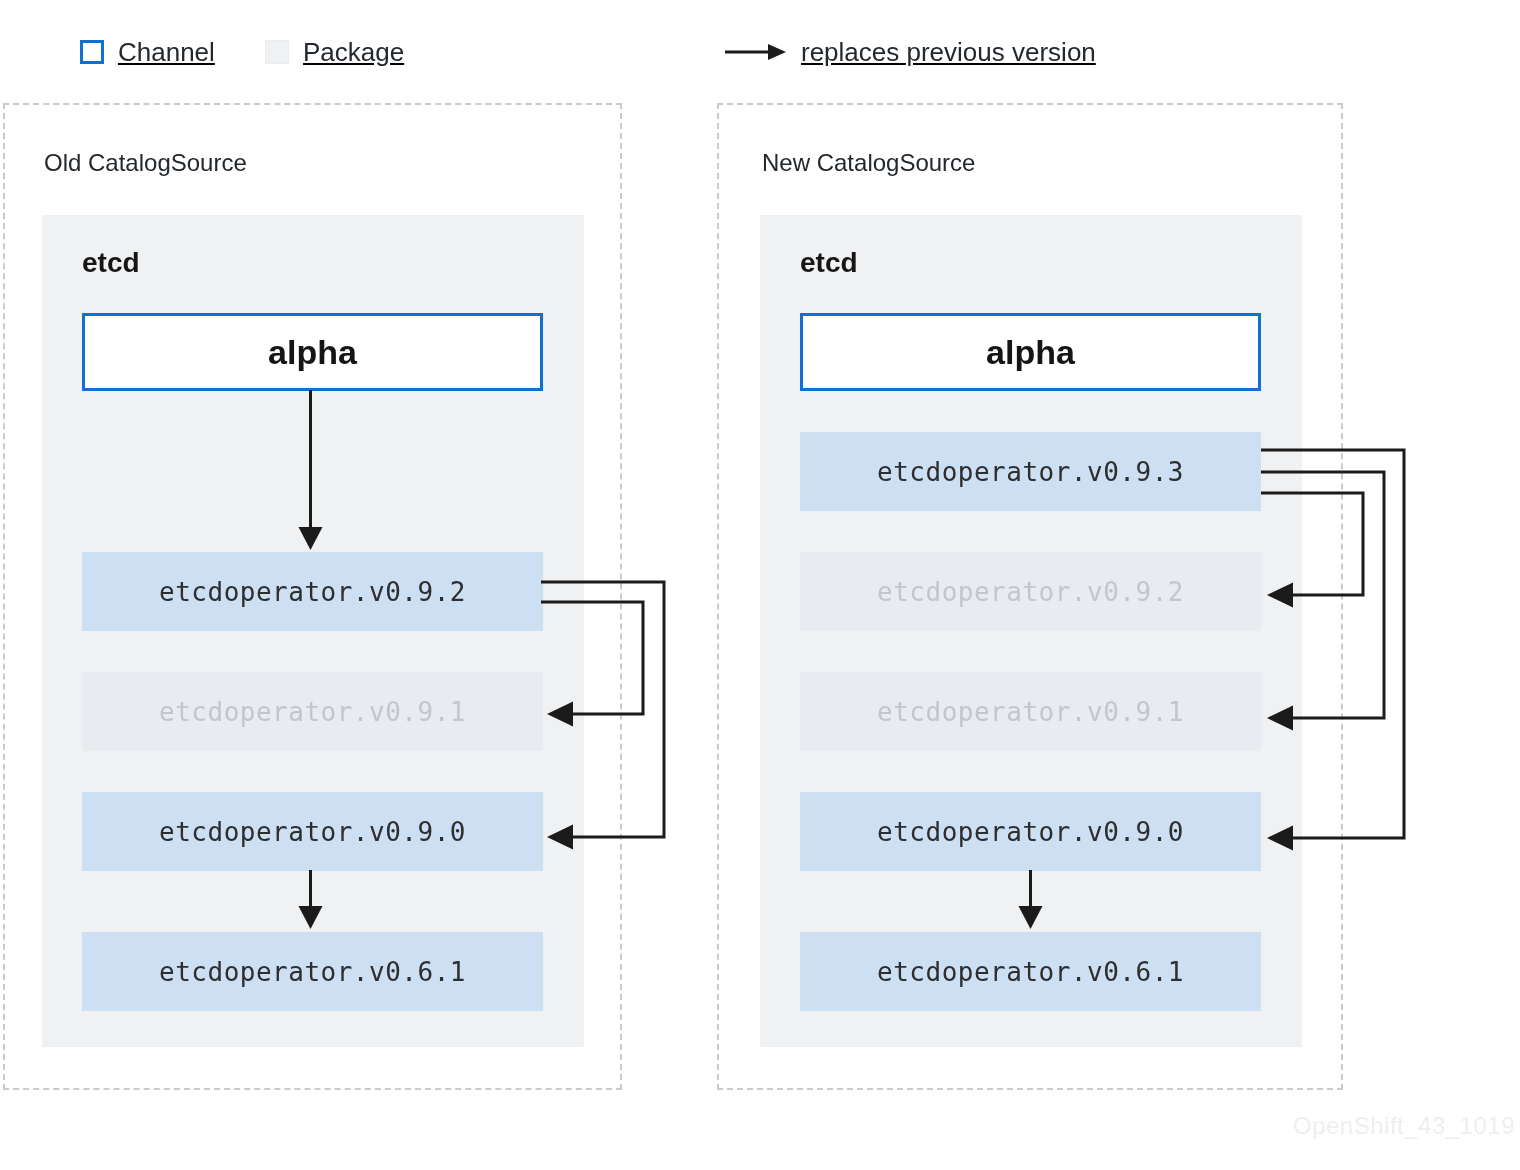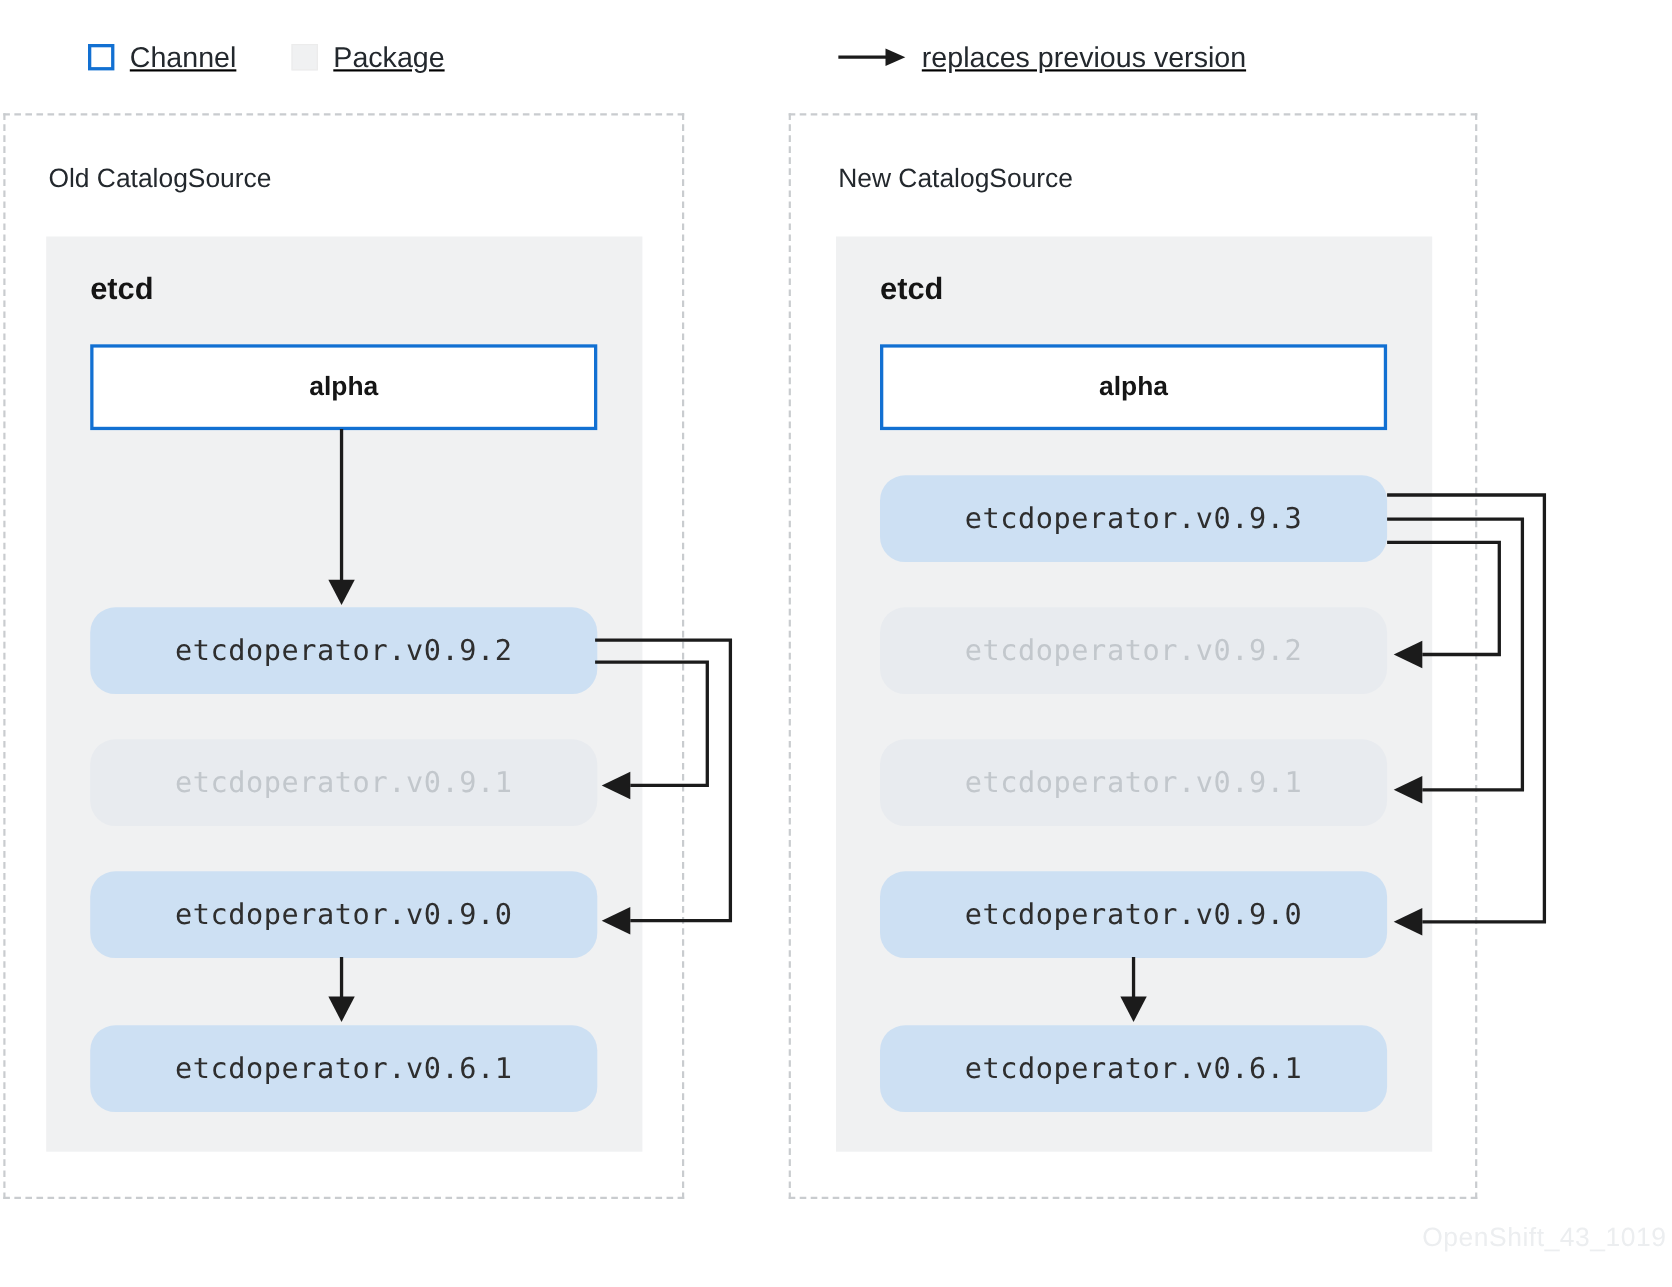--- a/index.html
+++ b/index.html
@@ -45,7 +45,7 @@
     <span class="swatch swatch-package"></span>
     <span class="legend-label">Package</span>
   </div>
-  <div class="legend-item" style="left:762px">
+  <div class="legend-item" style="left:725px">
     <svg class="legend-arrow-svg" width="62" height="20" viewBox="0 0 62 20">
       <line x1="0" y1="10" x2="44" y2="10" stroke="#1b1b1b" stroke-width="3"></line>
       <polygon points="43,2 43,18 61,10" fill="#1b1b1b"></polygon>

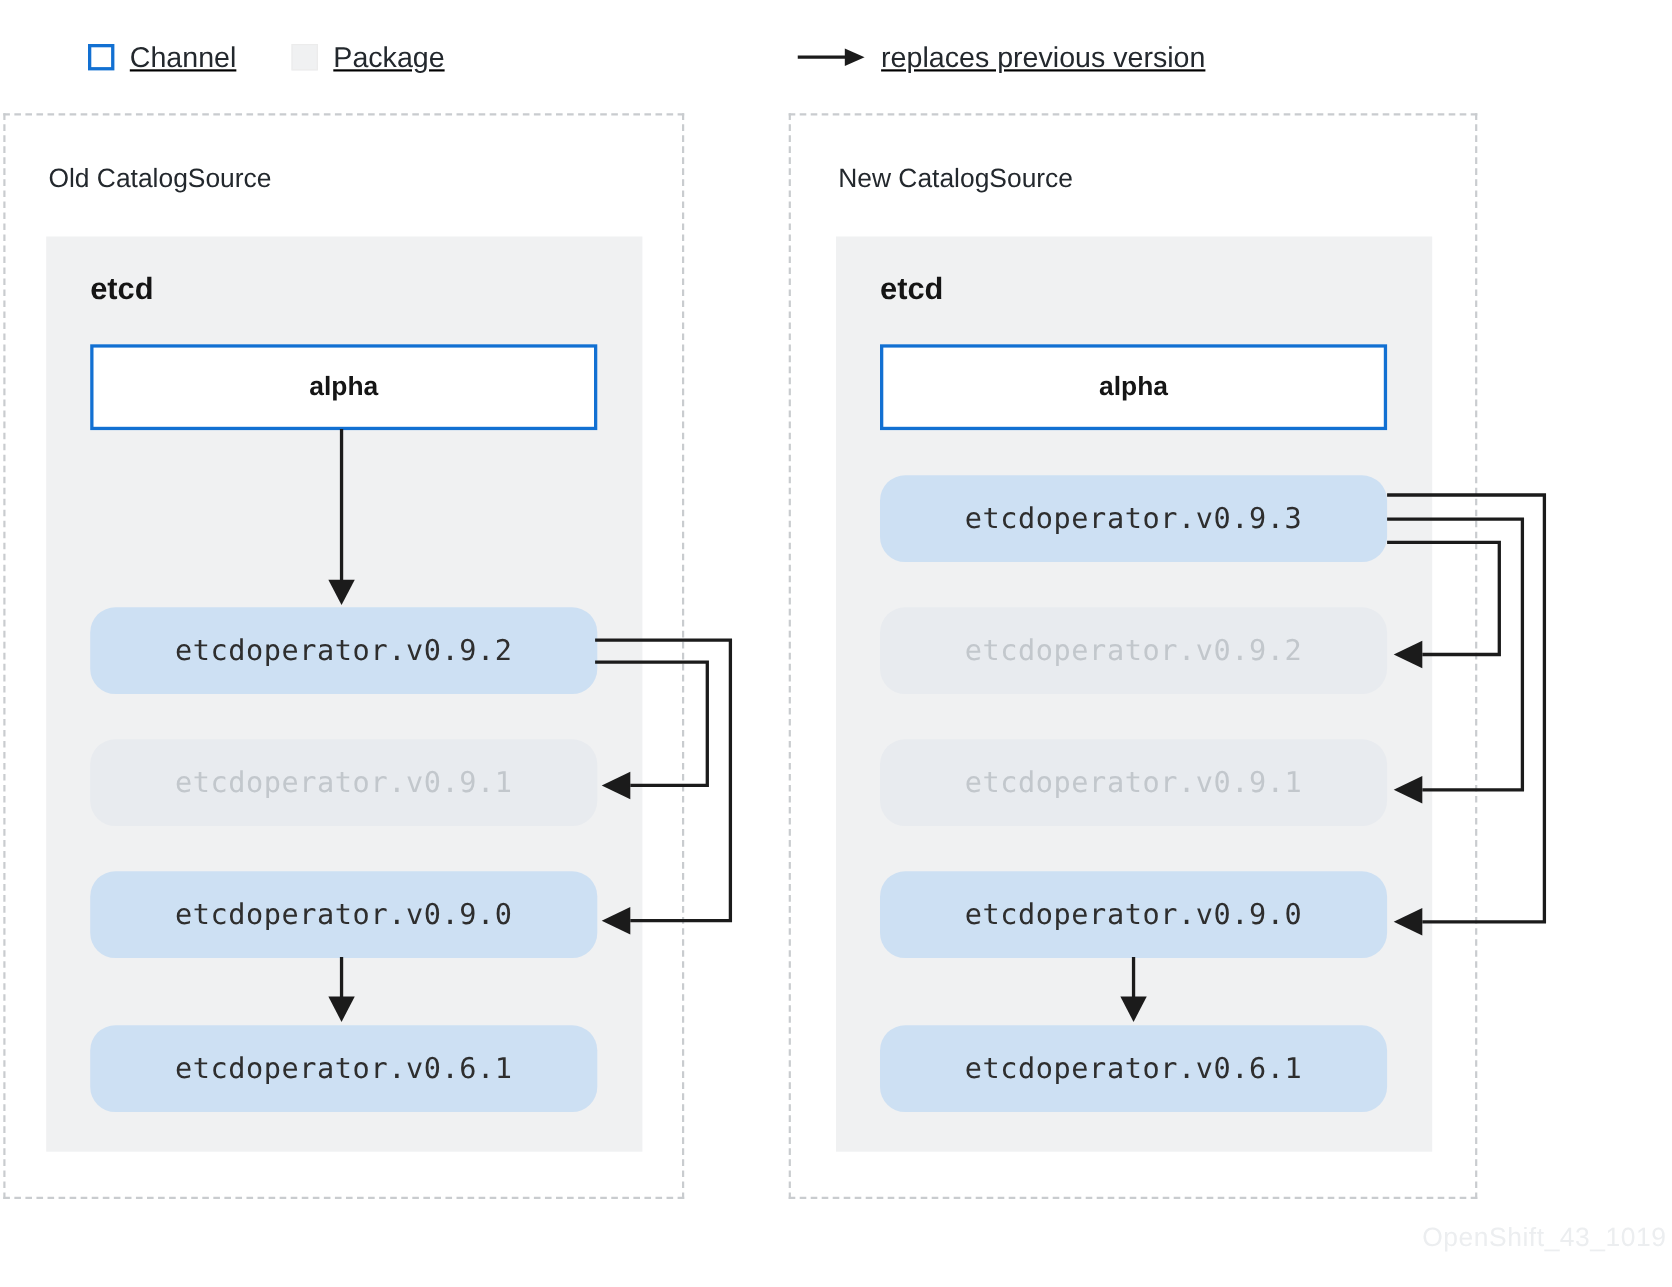--- a/index.html
+++ b/index.html
@@ -20,7 +20,7 @@
   .pkg-label{position:absolute;font-size:28px;font-weight:bold;color:#151515;}
   .box{position:absolute;box-sizing:border-box;display:flex;align-items:center;justify-content:center;}
   .channel-box{width:461px;height:78px;background:#ffffff;border:3px solid #1270d2;
-               font-size:24px;font-weight:bold;color:#151515;}
+               font-size:34px;font-weight:bold;color:#151515;}
   .version{width:461px;height:79px;background:#cde0f3;color:#2e2e2e;
            font-family:"DejaVu Sans Mono","Liberation Mono",monospace;font-size:26px;letter-spacing:.5px;border-radius:23px;}
   .version.skipped{background:#e8ebef;color:#c2c7cc;}

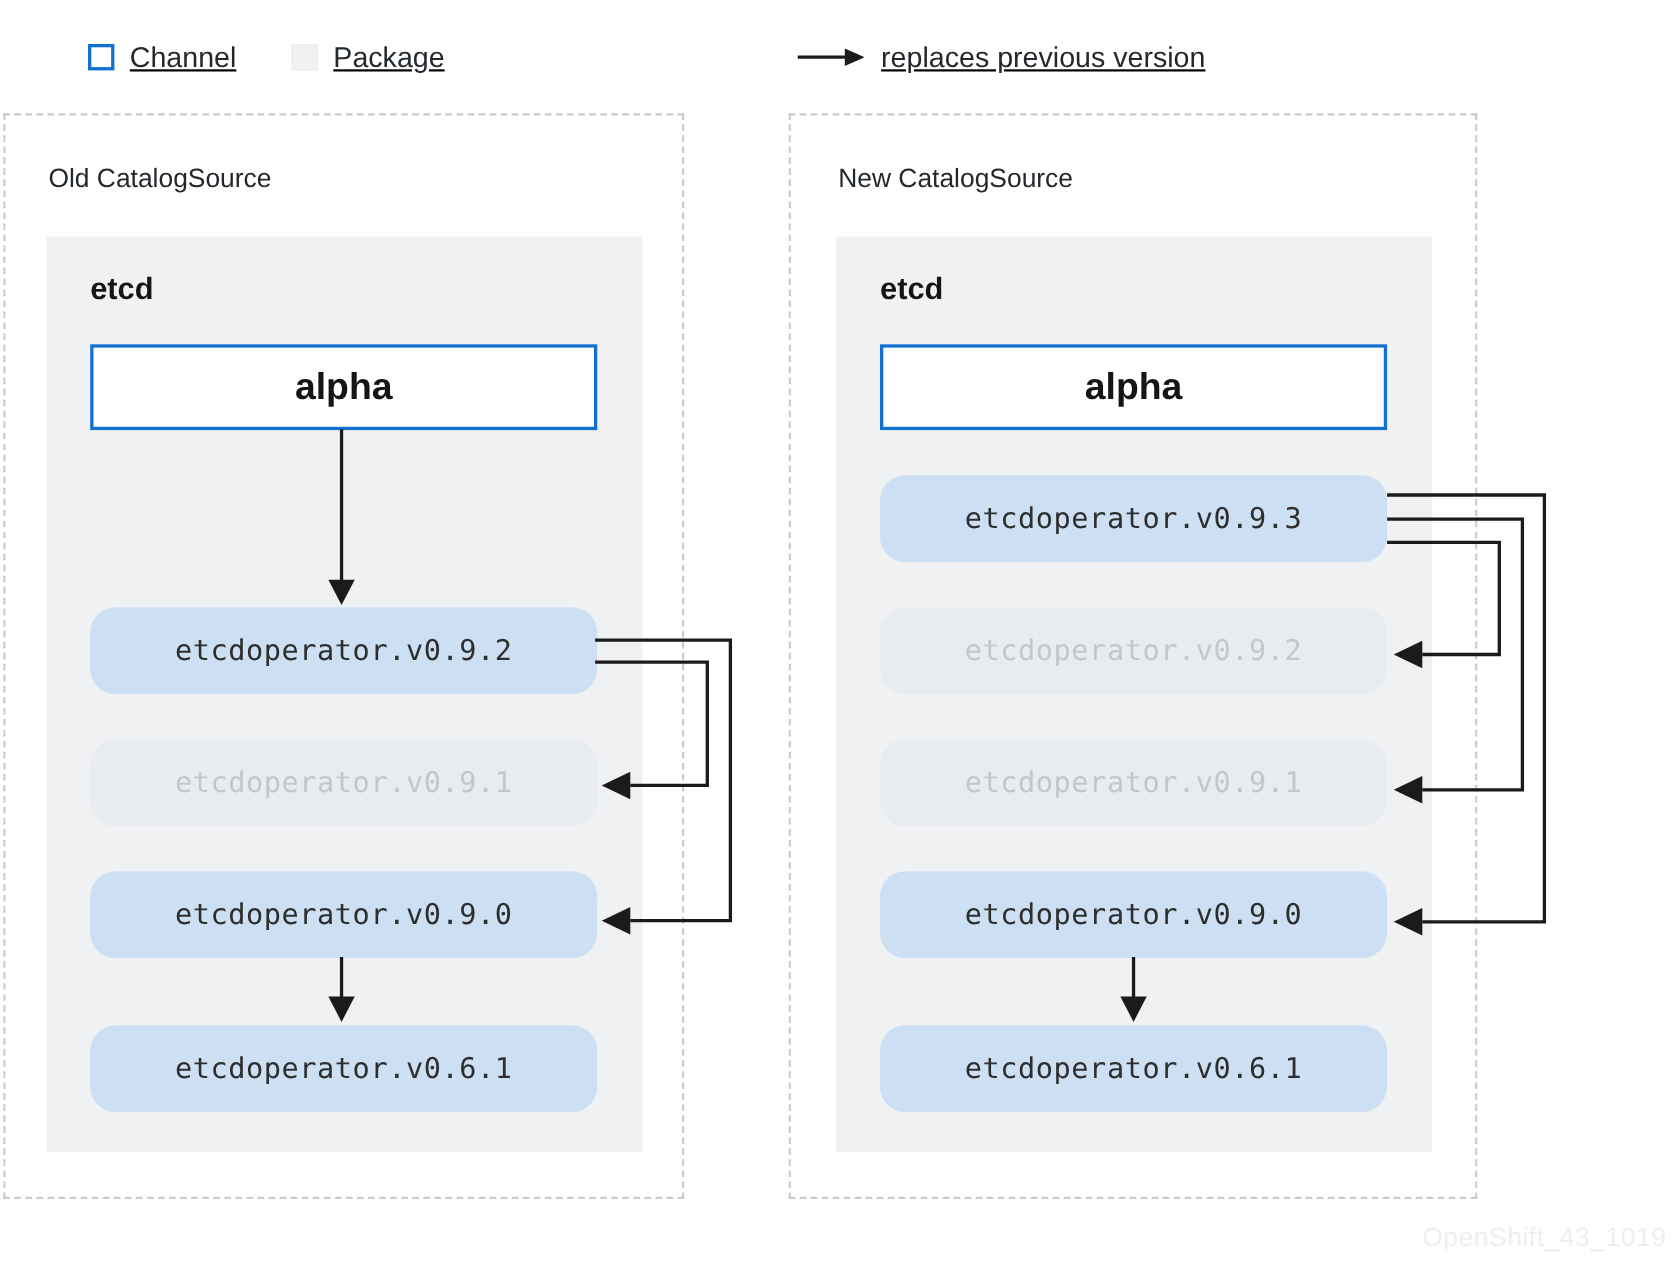--- a/index.html
+++ b/index.html
@@ -22,7 +22,7 @@
   .channel-box{width:461px;height:78px;background:#ffffff;border:3px solid #1270d2;
                font-size:34px;font-weight:bold;color:#151515;}
   .version{width:461px;height:79px;background:#cde0f3;color:#2e2e2e;
-           font-family:"DejaVu Sans Mono","Liberation Mono",monospace;font-size:26px;letter-spacing:.5px;border-radius:23px;}
+           font-family:"DejaVu Sans Mono","Liberation Mono",monospace;font-size:26px;letter-spacing:.5px;}
   .version.skipped{background:#e8ebef;color:#c2c7cc;}
   
   .arrows{position:absolute;left:0;top:0;pointer-events:none;}

